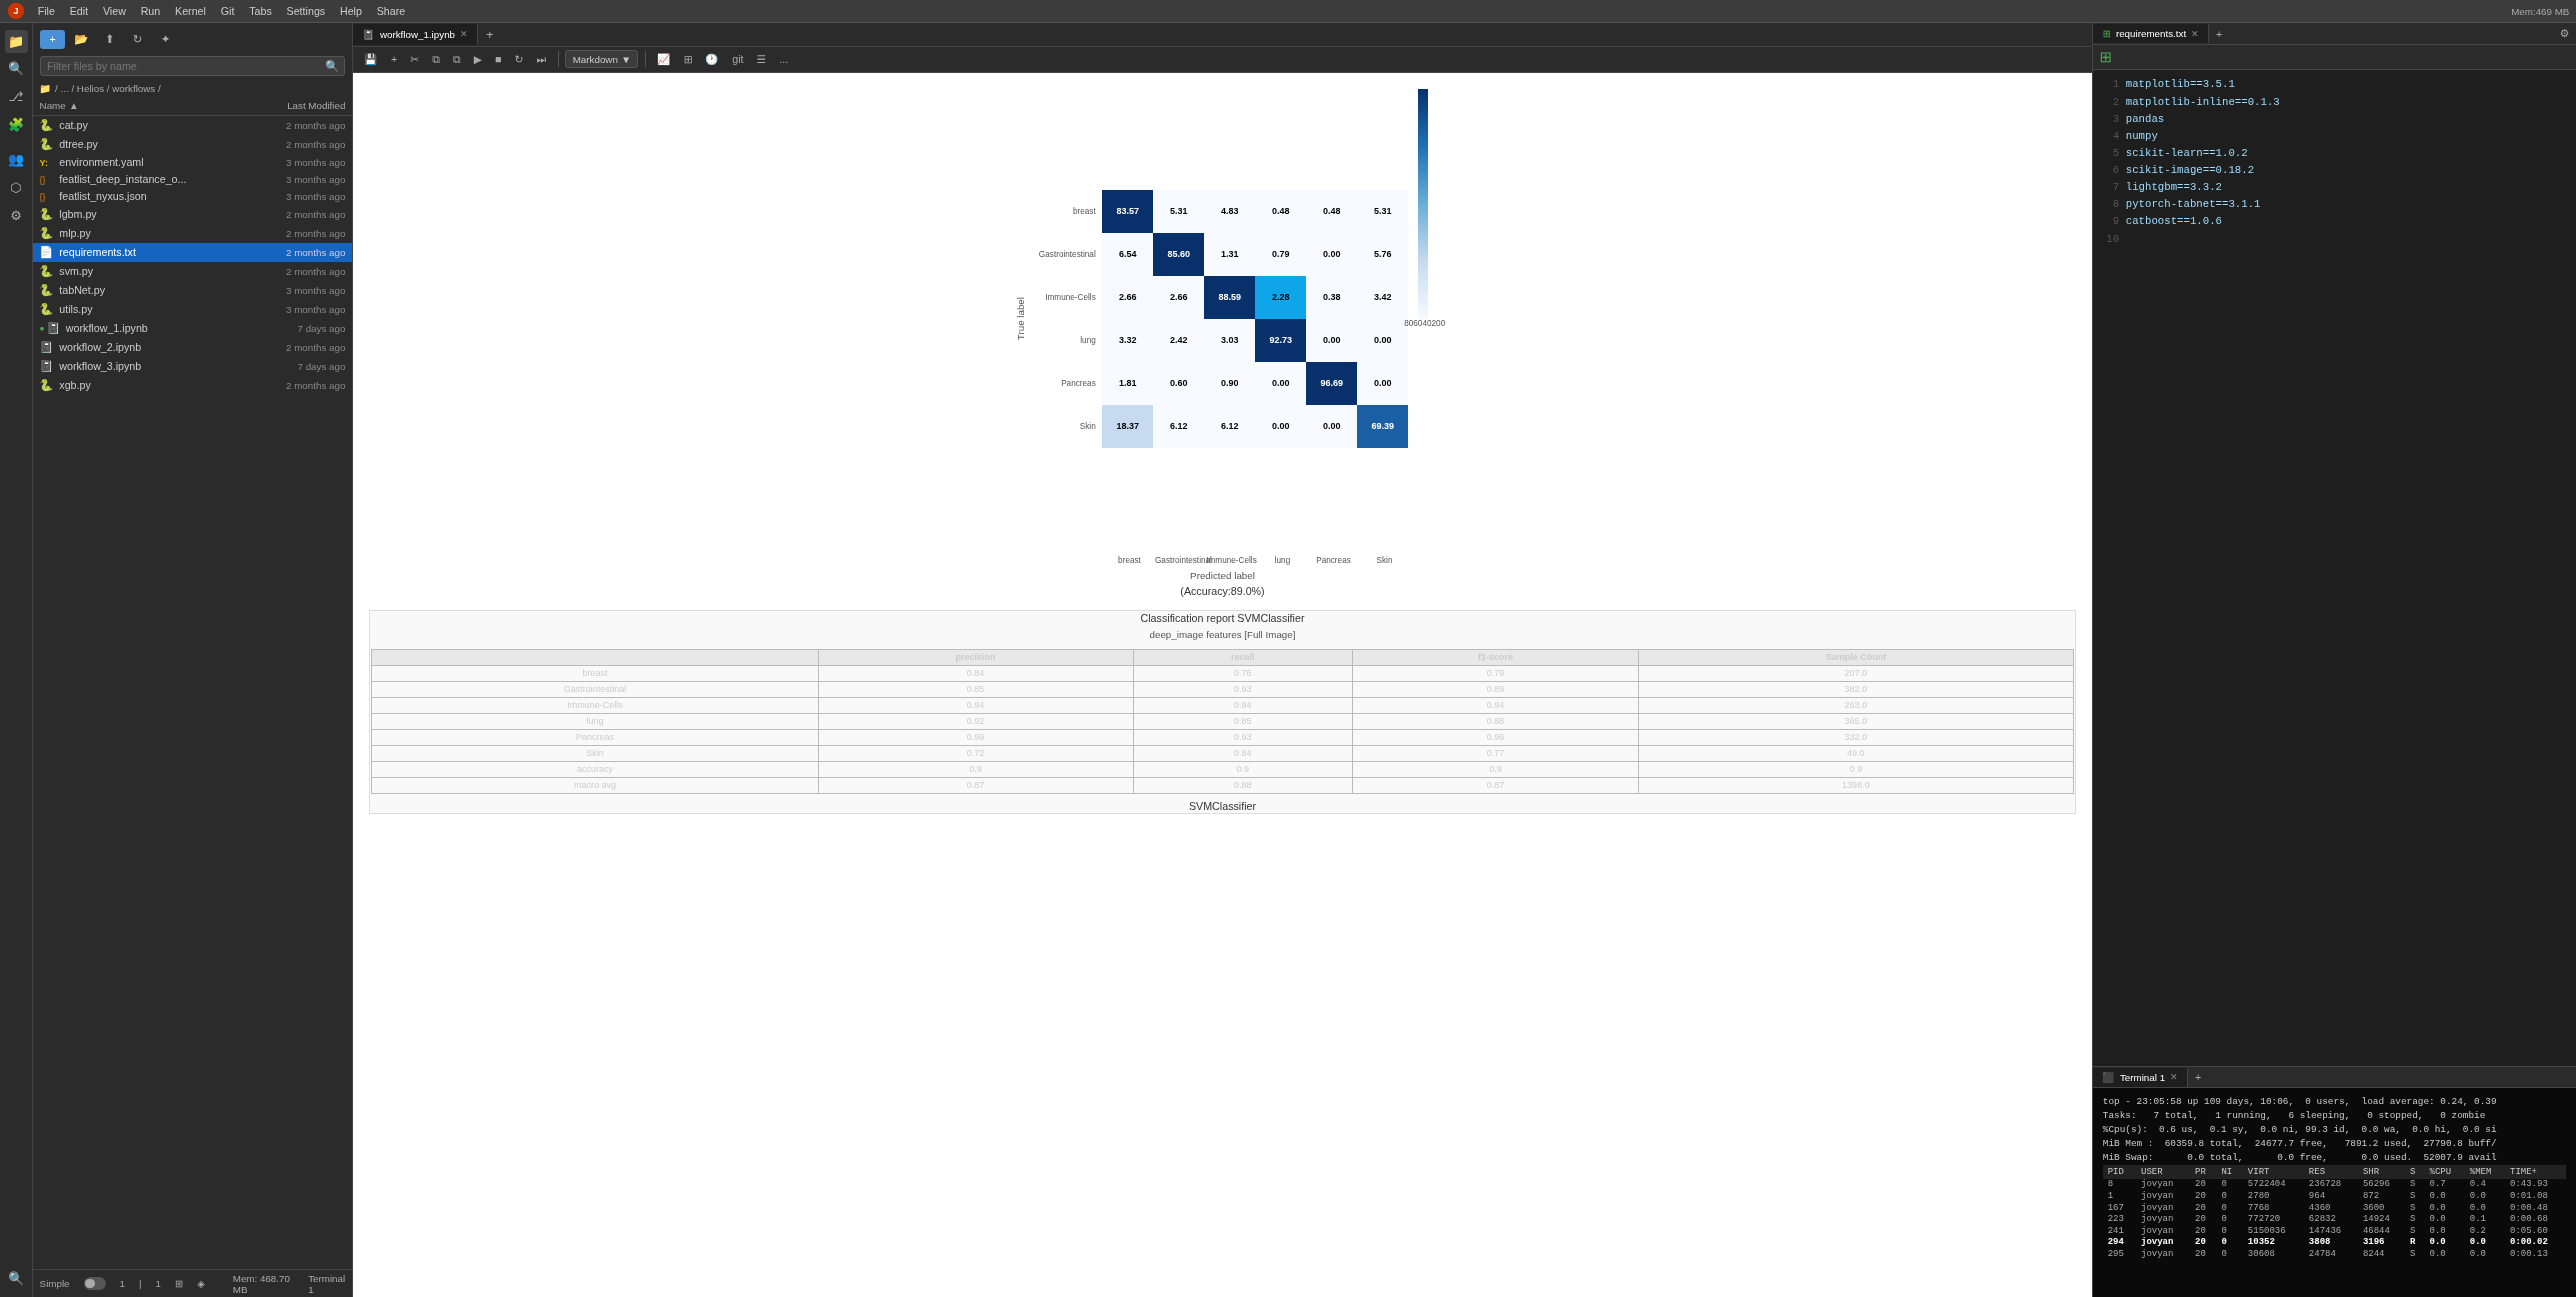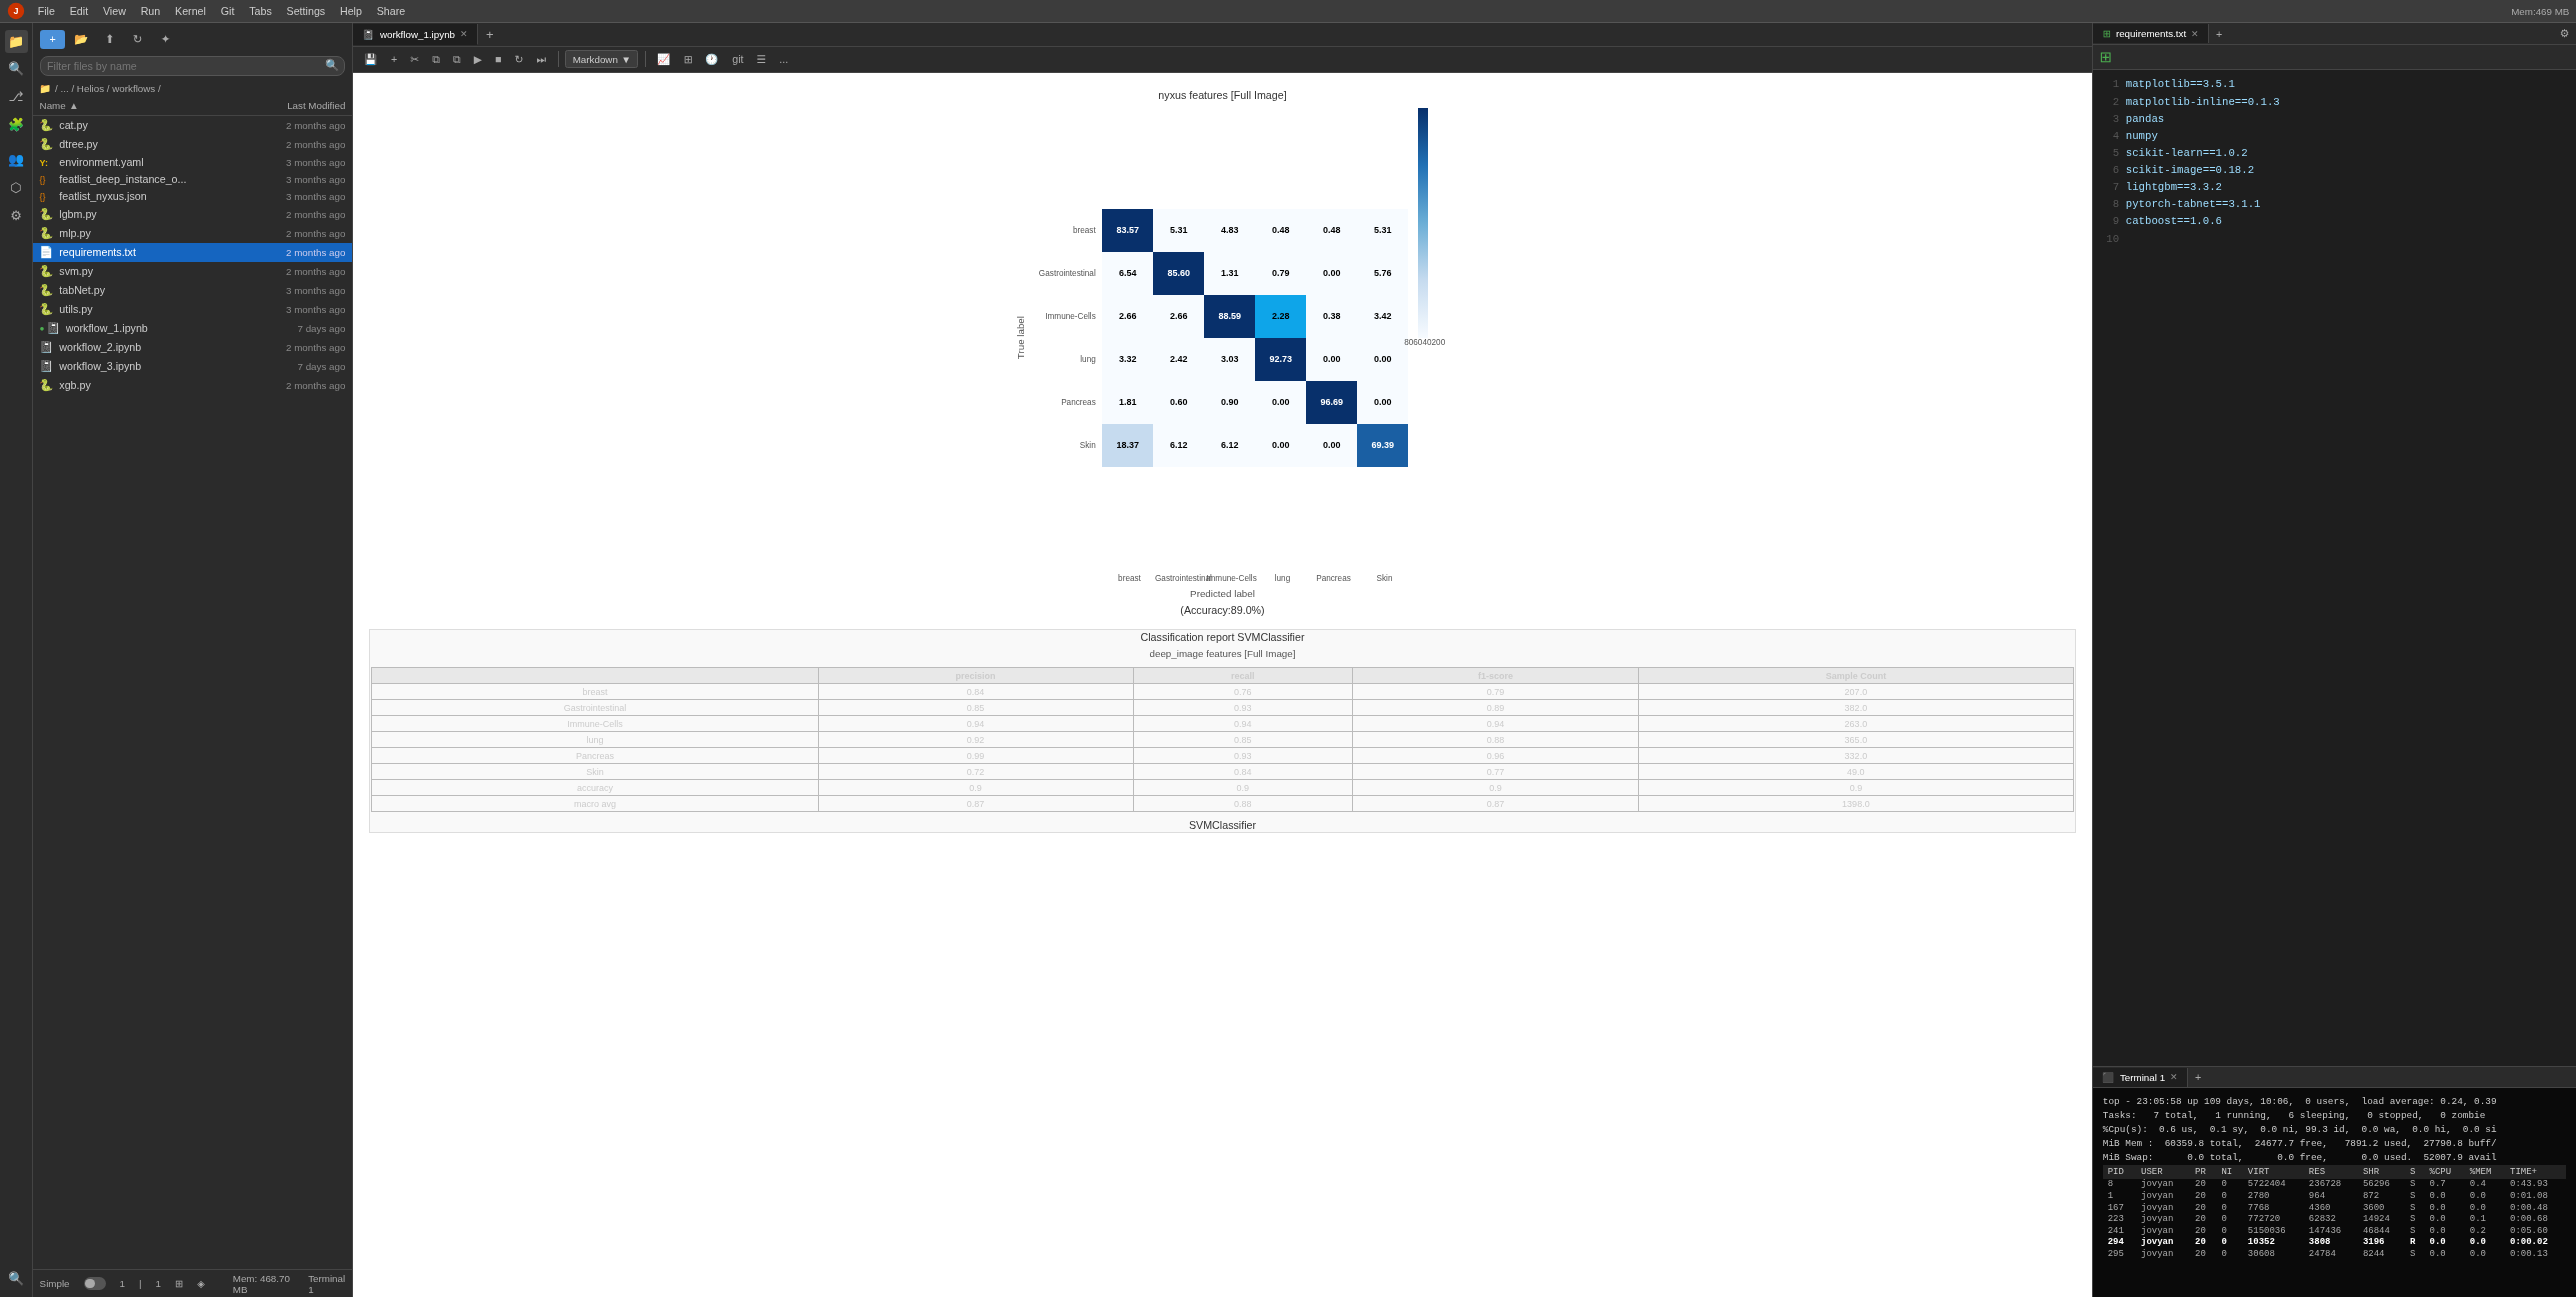--- a/index.html
+++ b/index.html
@@ -39,8 +39,8 @@
       padding: 3.3px 9.8px; cursor: pointer; font-size: 10.7px; display: flex; align-items: center; gap: 3.3px; }
     .toolbar-btn { width: 23px; height: 23px; background: transparent; border: none; color: #aaa;
       cursor: pointer; border-radius: 2.5px; font-size: 11.5px; display: flex; align-items: center; justify-content: center; }
-    #search-bar { display: flex; align-items: flex-start; margin: 0 6.6px 3.3px; background: #3c3c3c;
-      border: 0.8px solid #555; border-radius: 8px; padding: 1.6px 4.9px; }
+    #search-bar { display: flex; align-items: center; margin: 0 6.6px 3.3px; background: #3c3c3c;
+      border: 0.8px solid #555; border-radius: 3px; padding: 1.6px 4.9px; }
     #search-bar input { background: transparent; border: none; color: #ccc; outline: none; flex: 1; font-size: 10.7px; padding: 1.6px; }
     #search-bar .search-icon { color: #888; font-size: 11.5px; }
     #breadcrumb { padding: 3.3px 6.6px; color: #aaa; font-size: 9.8px; display: flex; align-items: center; gap: 3.3px; }

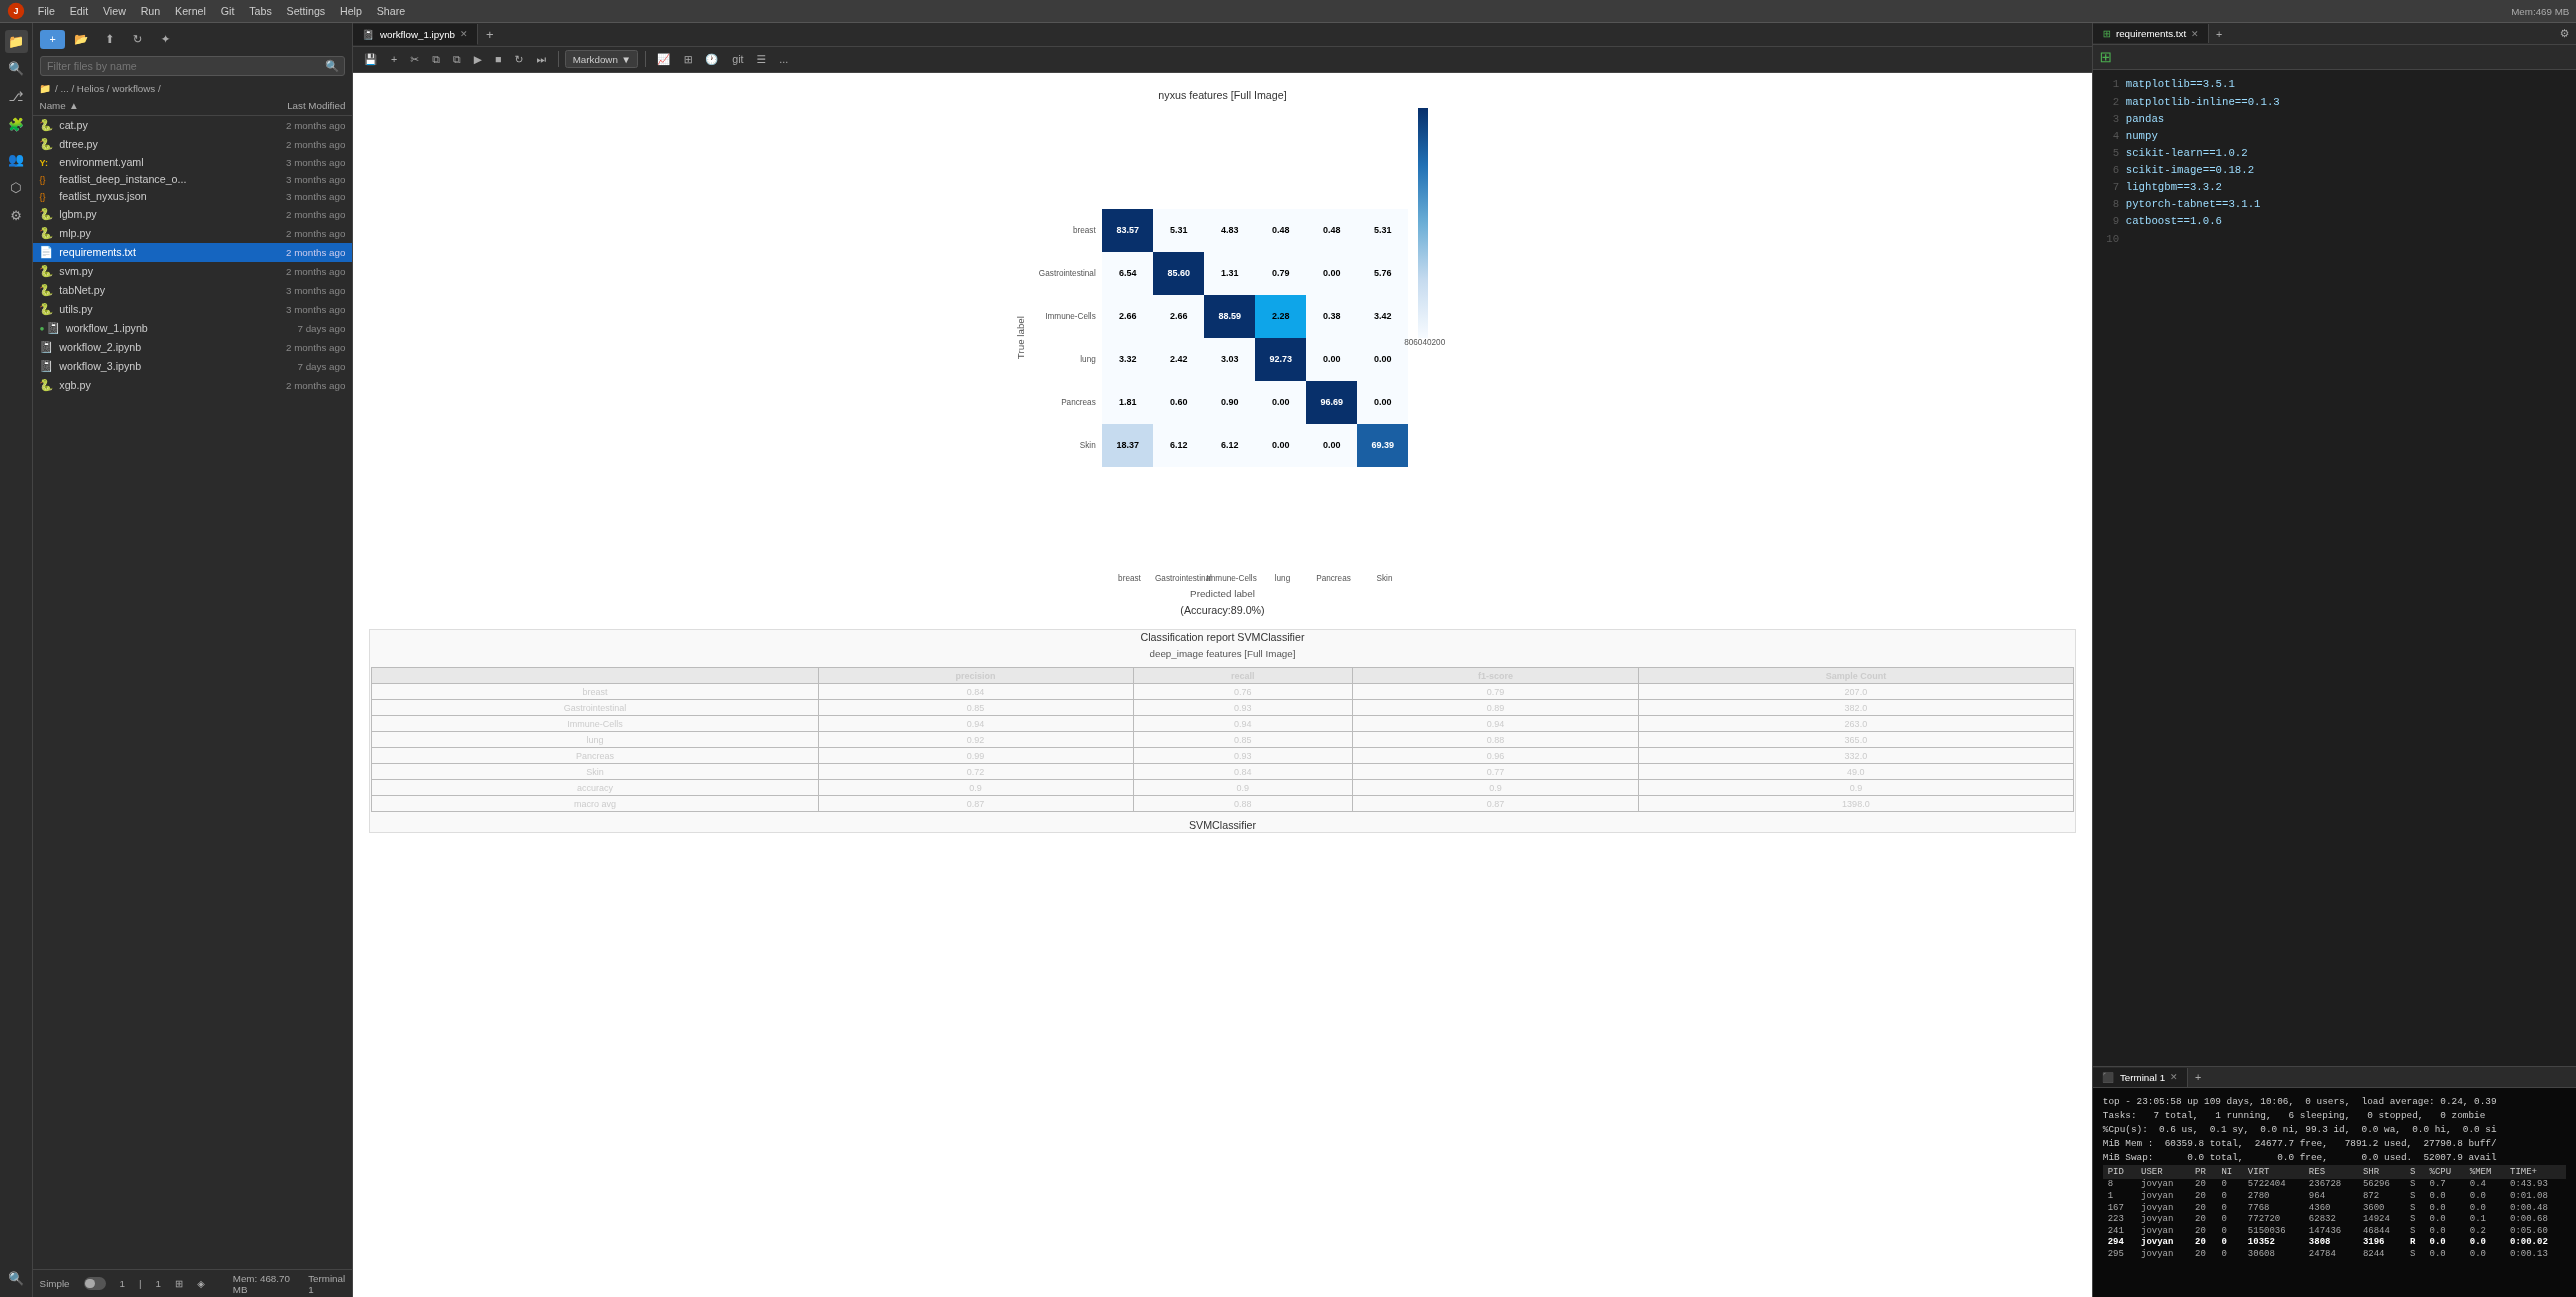--- a/index.html
+++ b/index.html
@@ -369,7 +369,6 @@
       </div>
 
       <div class="nb-content">
-        <div class="nb-title">nyxus features [Full Image]</div>
 
         <div class="cm-container">
           <div class="cm-wrap">

